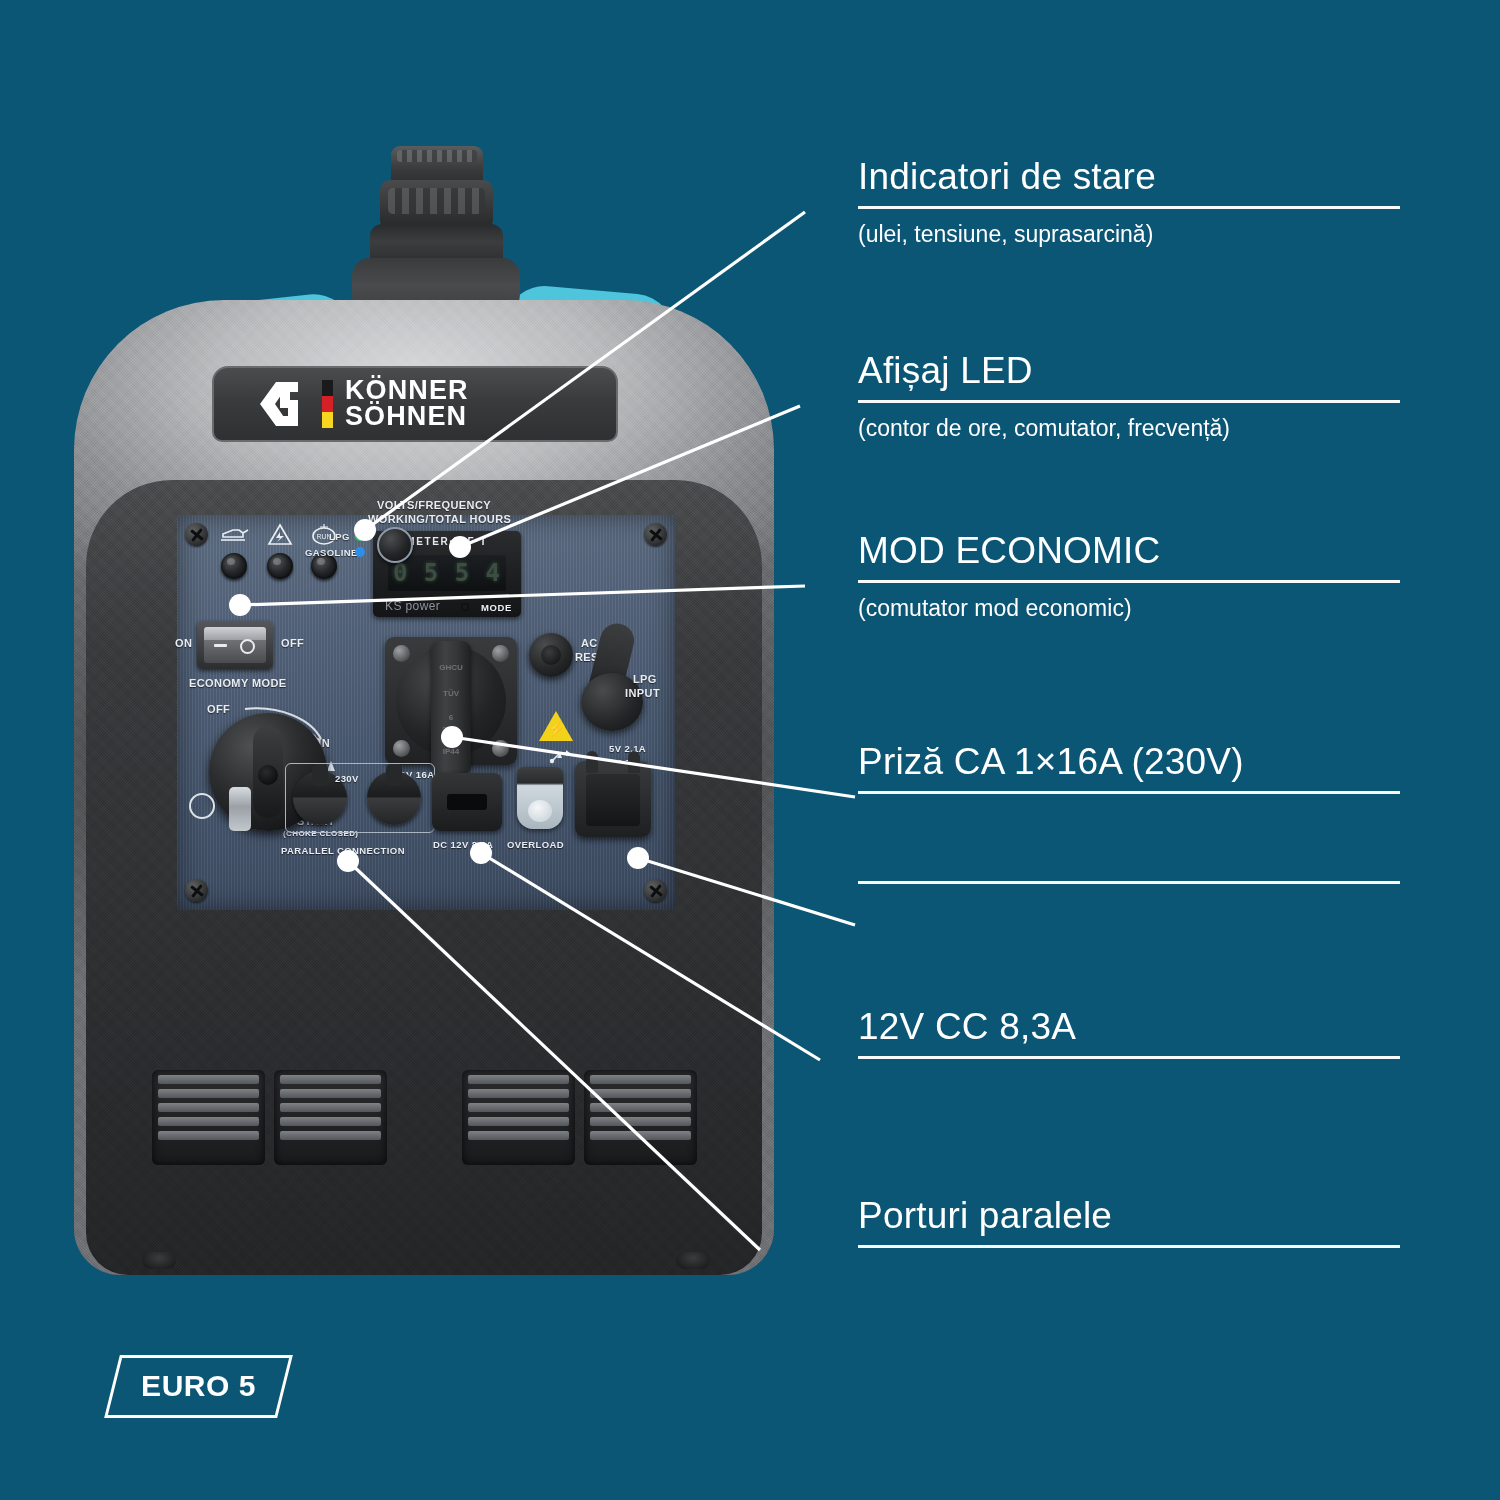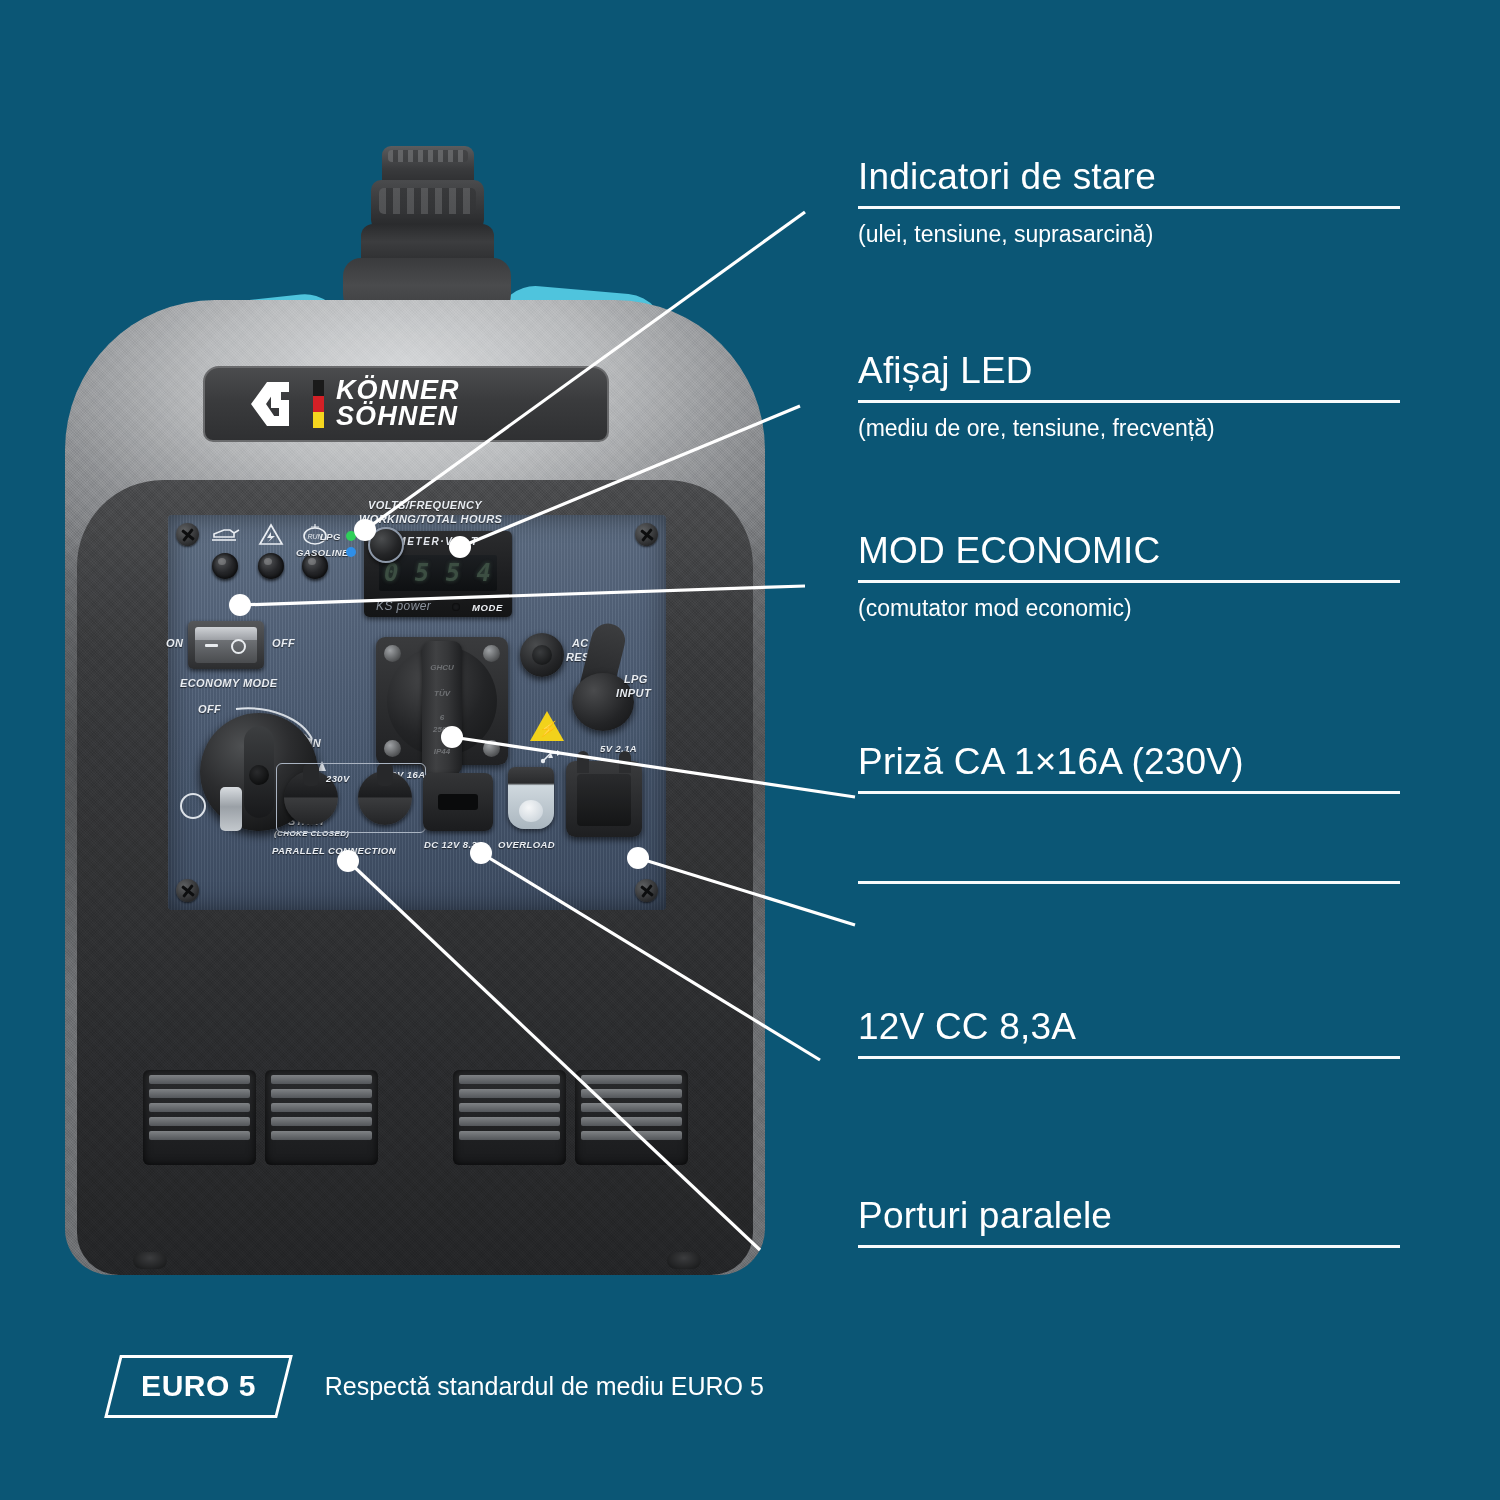--- a/index.html
+++ b/index.html
@@ -59,7 +59,7 @@
   }
 
   
-  #gen { position:absolute; left:55px; top:140px; width:720px; height:1160px;font-style:italic; }
+  #gen { position:absolute; left:64px; top:140px; width:720px; height:1160px; }
 
   
   .accent-left, .accent-right {

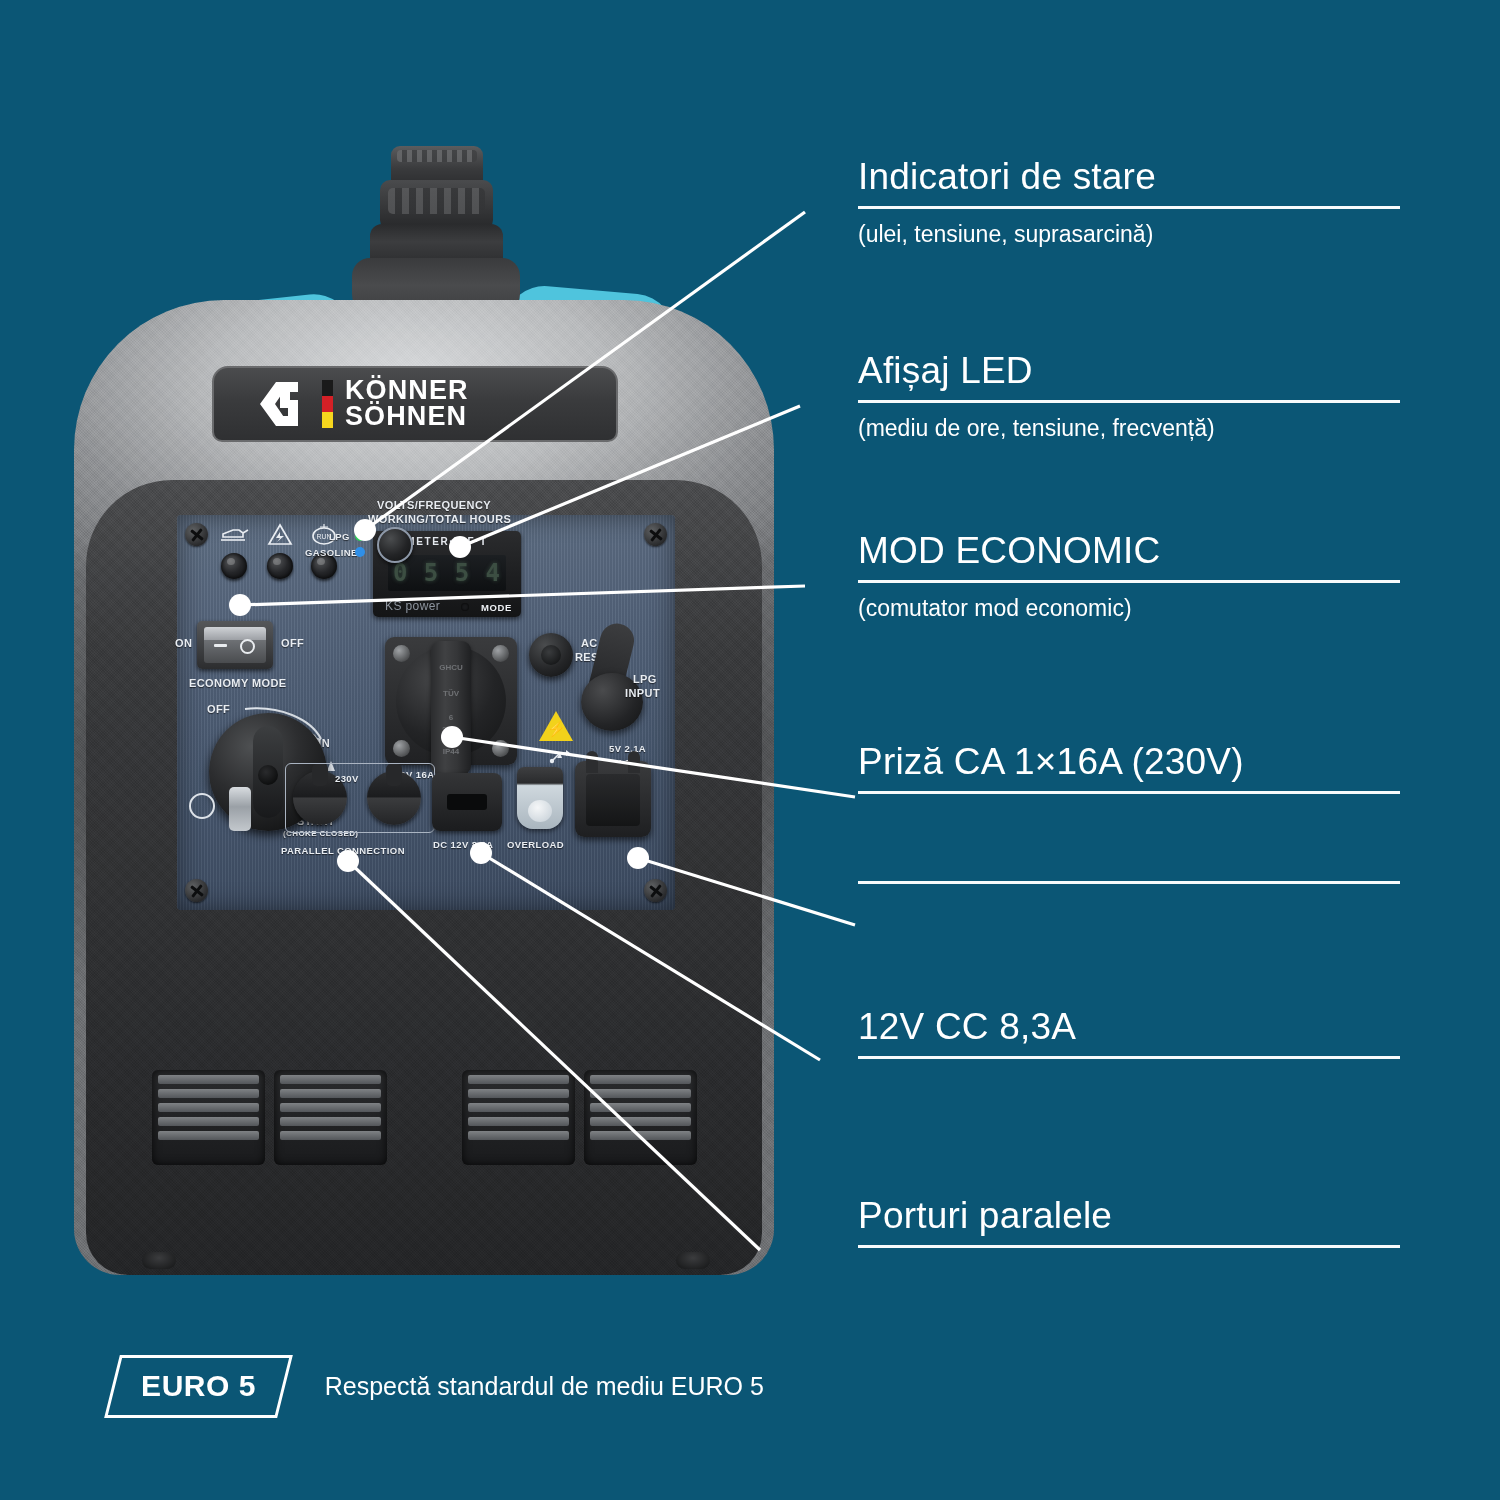--- a/index.html
+++ b/index.html
@@ -649,7 +649,7 @@
 <div class="callout" style="top:352px; width:542px">
   <div class="title">Afișaj LED</div>
   <div class="rule"></div>
-  <div class="sub">(mediu de ore, tensiune, frecvență)</div>
+  <div class="sub">(contor de ore, comutator, frecvență)</div>
 </div>
 
 <div class="callout" style="top:532px; width:542px">

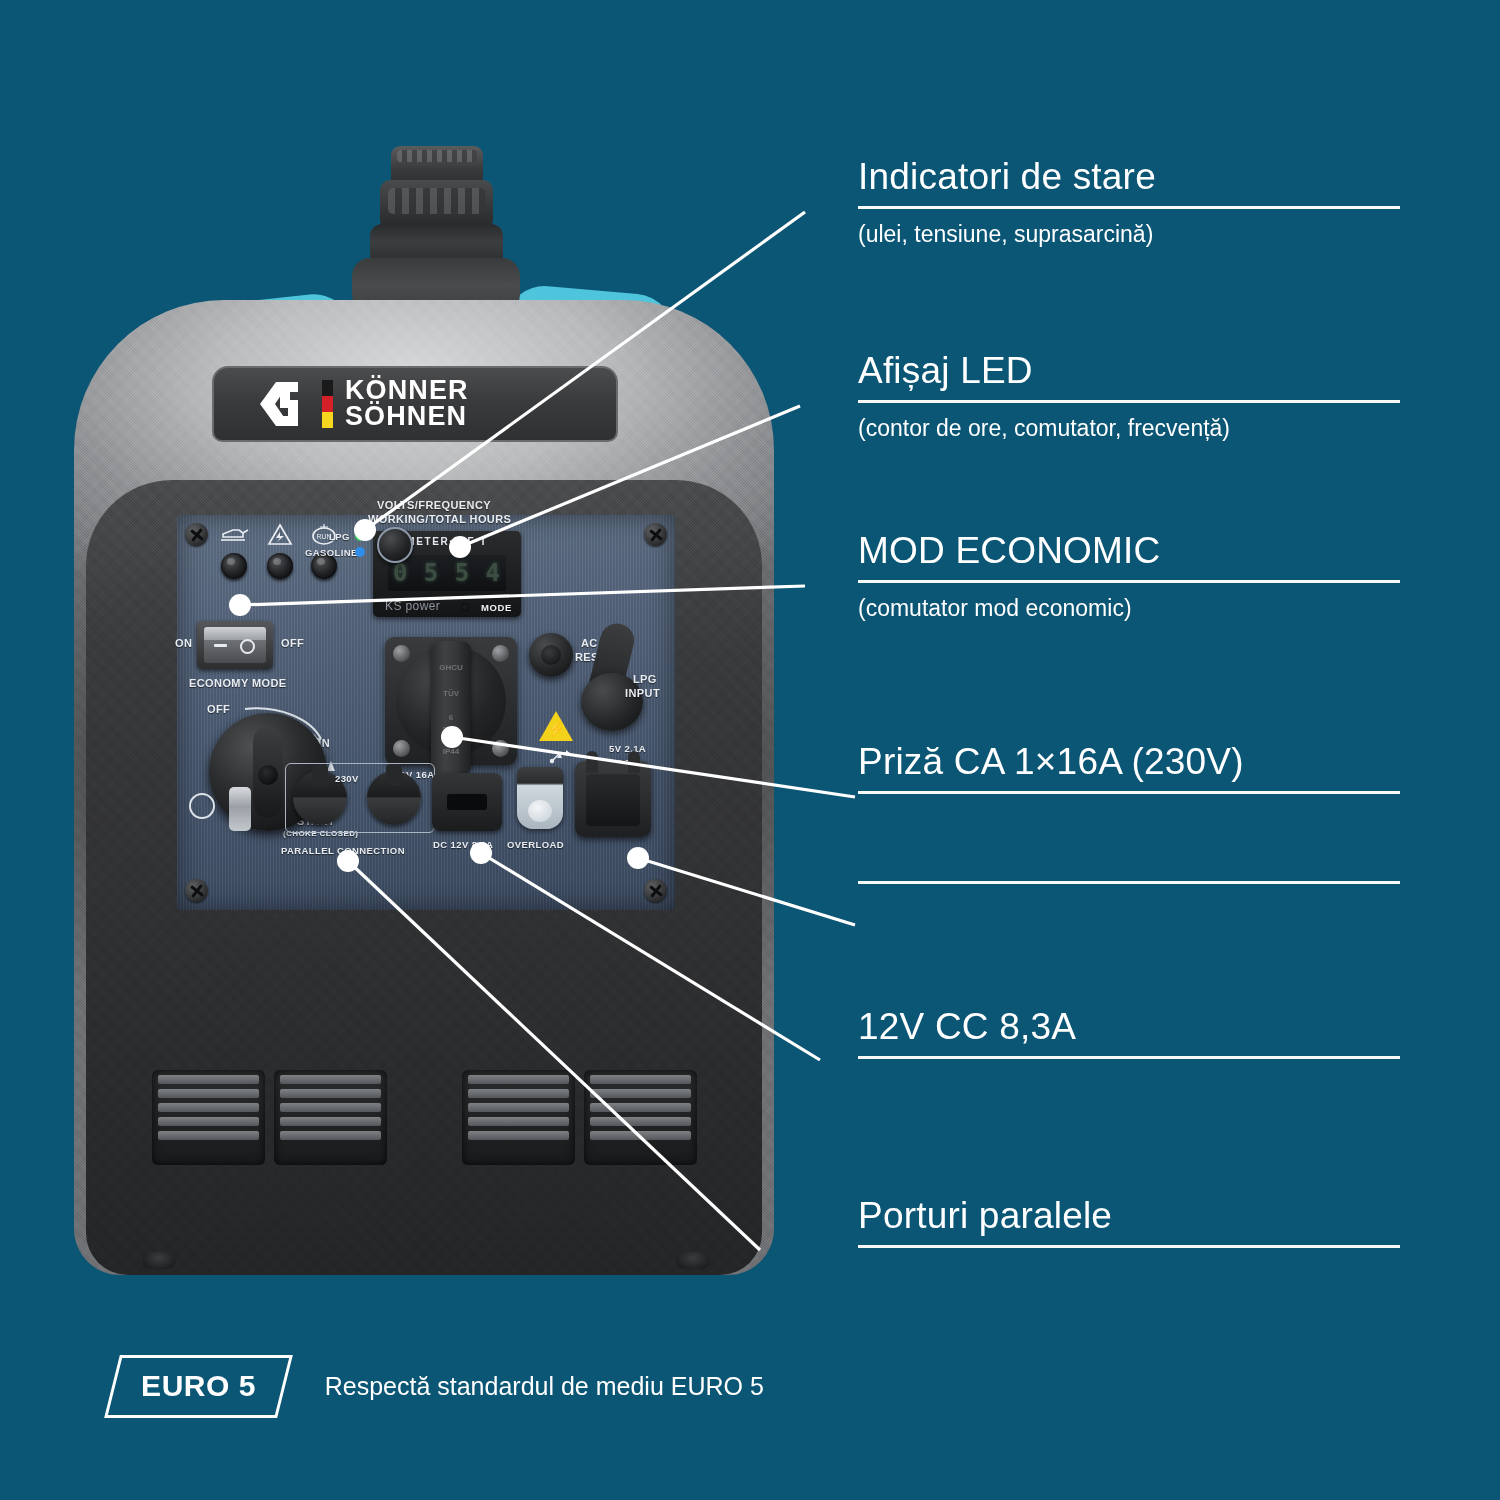--- a/index.html
+++ b/index.html
@@ -681,7 +681,6 @@
   <div class="badge-shape">
     <span>EURO 5</span>
   </div>
-  <div id="euro-text">Respectă standardul de mediu EURO 5</div>
 </div>
 
 </body></html>

